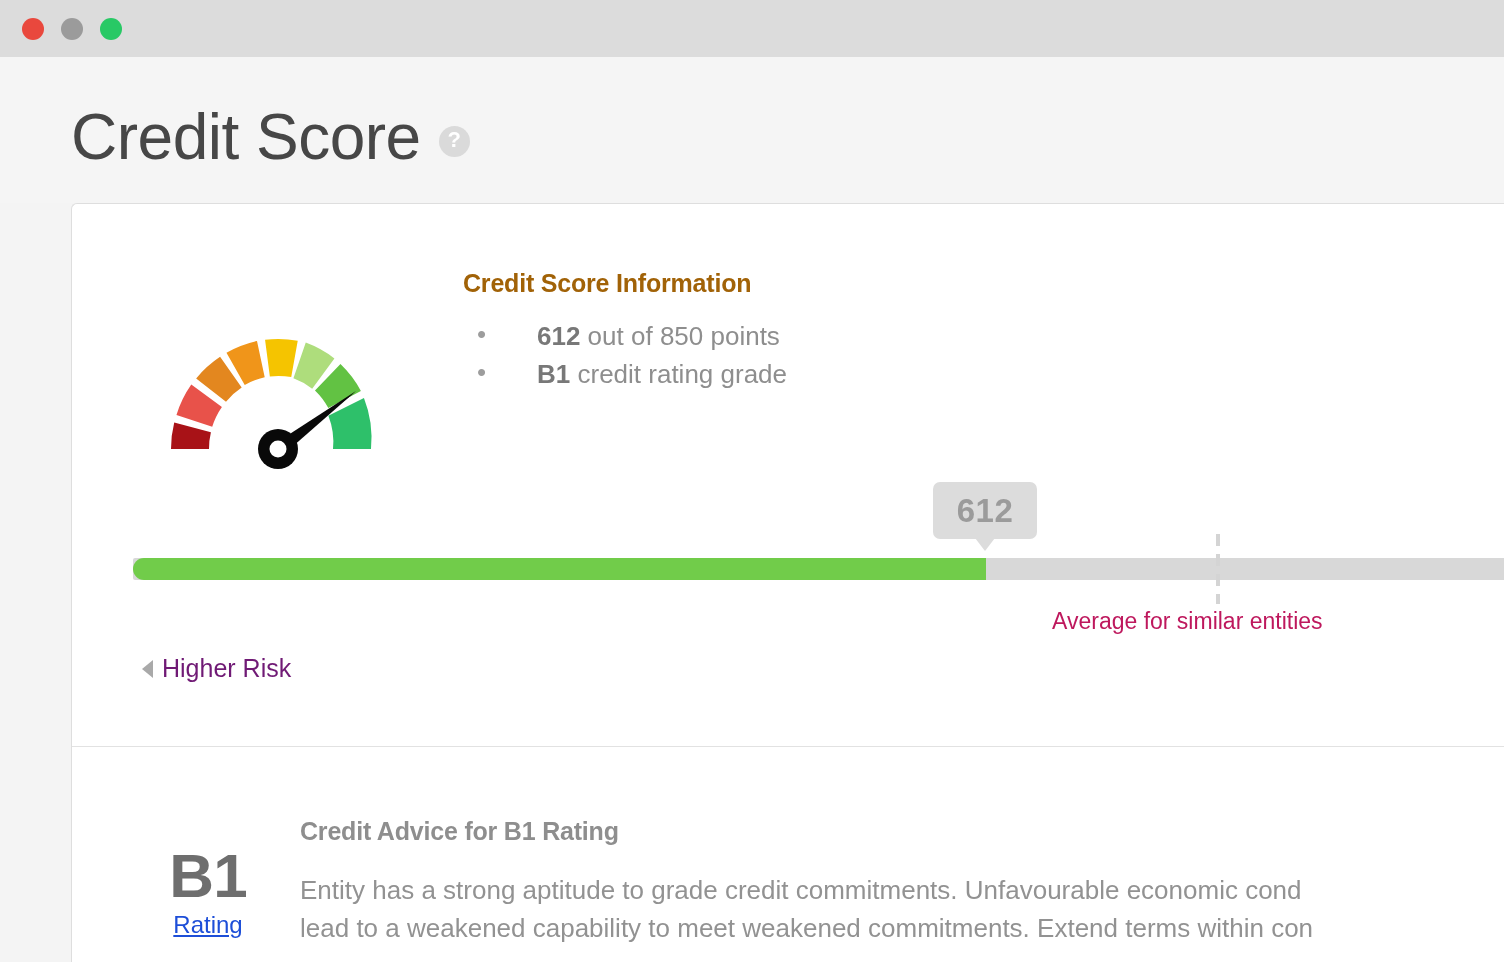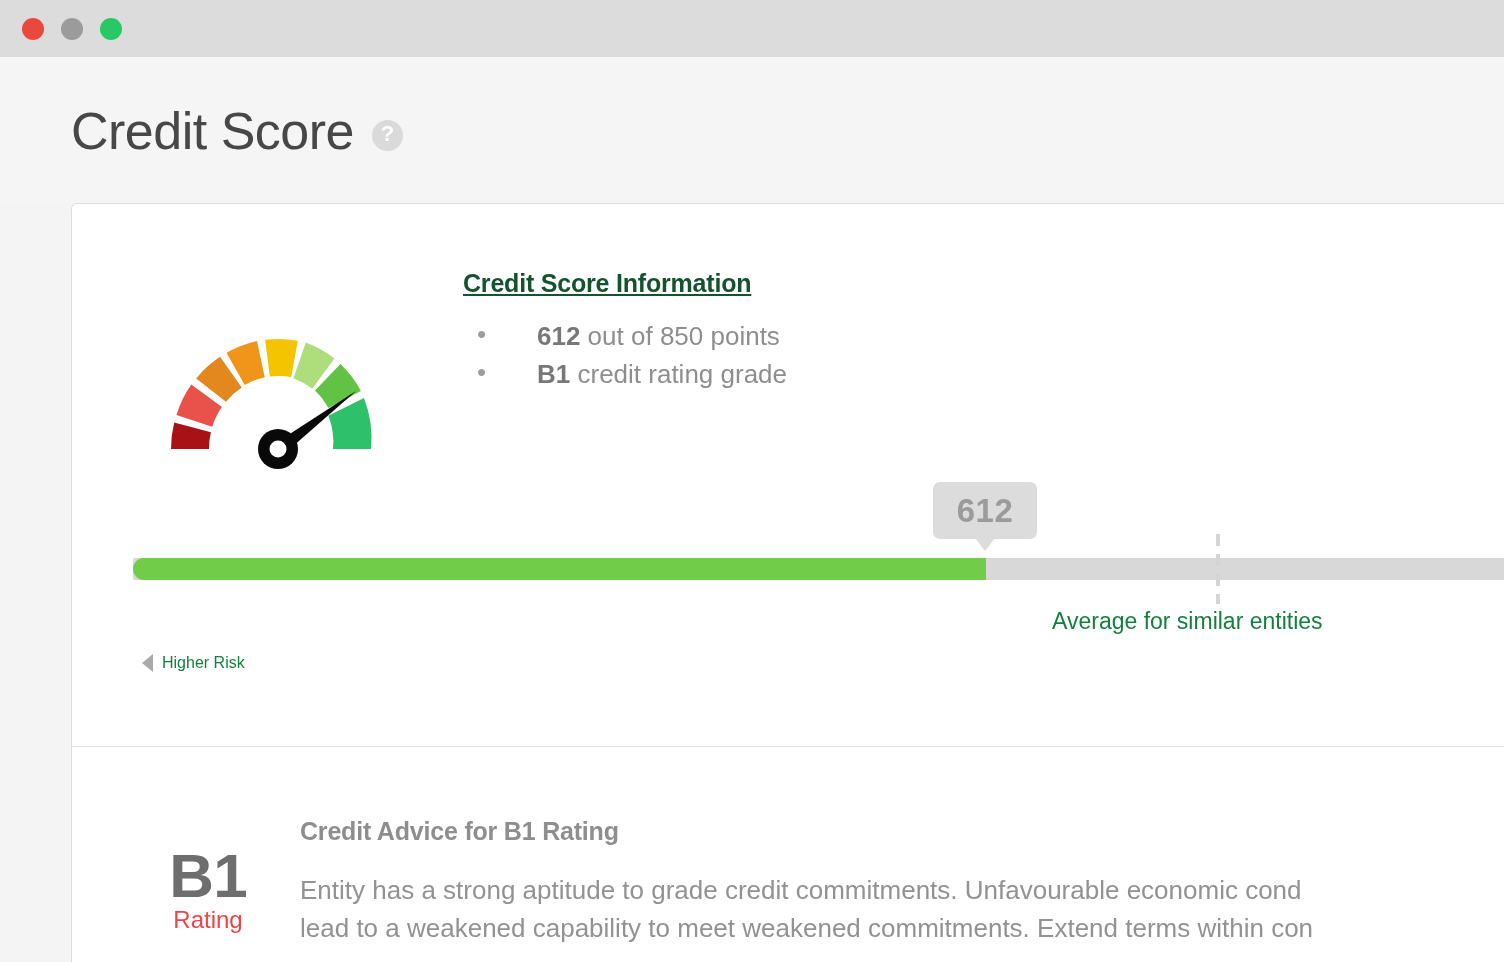--- a/index.html
+++ b/index.html
@@ -46,7 +46,7 @@
     gap: 18px;
   }
   .page-title {
-    font-size: 52px;
+    font-size: 64px;
     font-weight: 400;
     color: #474747;
     letter-spacing: -0.5px;

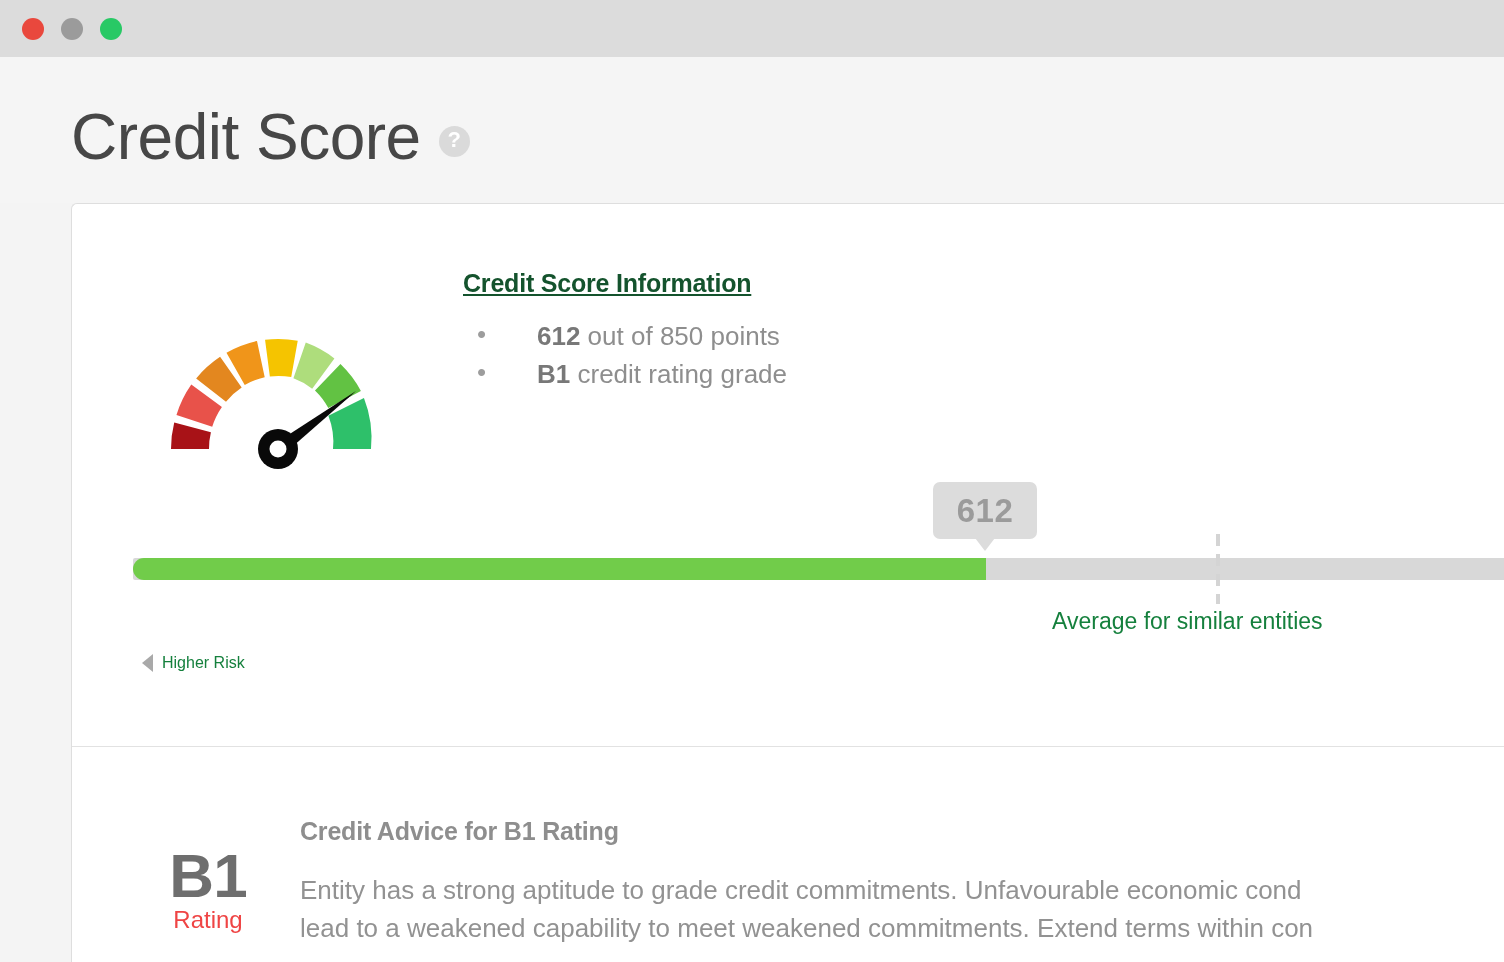--- a/index.html
+++ b/index.html
@@ -109,9 +109,8 @@
   .info-heading {
     font-size: 25px;
     font-weight: 700;
-    color: #14532d;
+    color: #a16207;
     letter-spacing: -0.2px;
-    text-decoration: underline;
   }
   .info-list { list-style: none; margin-top: 20px; }
   .info-list li {

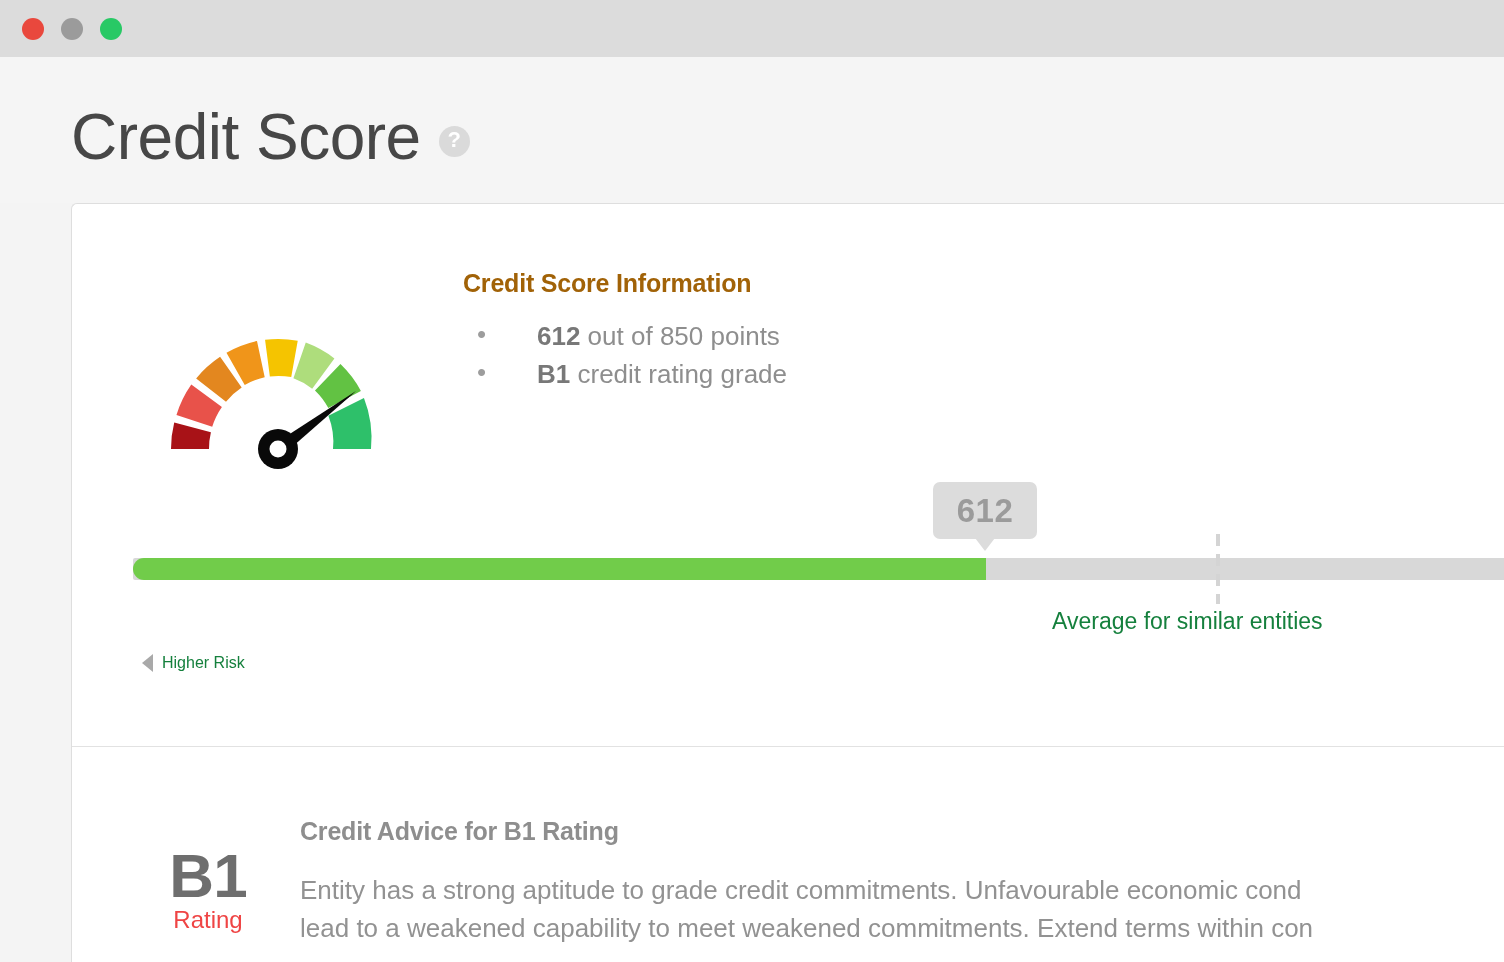--- a/index.html
+++ b/index.html
@@ -197,7 +197,7 @@
     left: 980px;
     top: 404px;
     font-size: 23px;
-    color: #15803d;
+    color: #be185d;
     white-space: nowrap;
   }
 

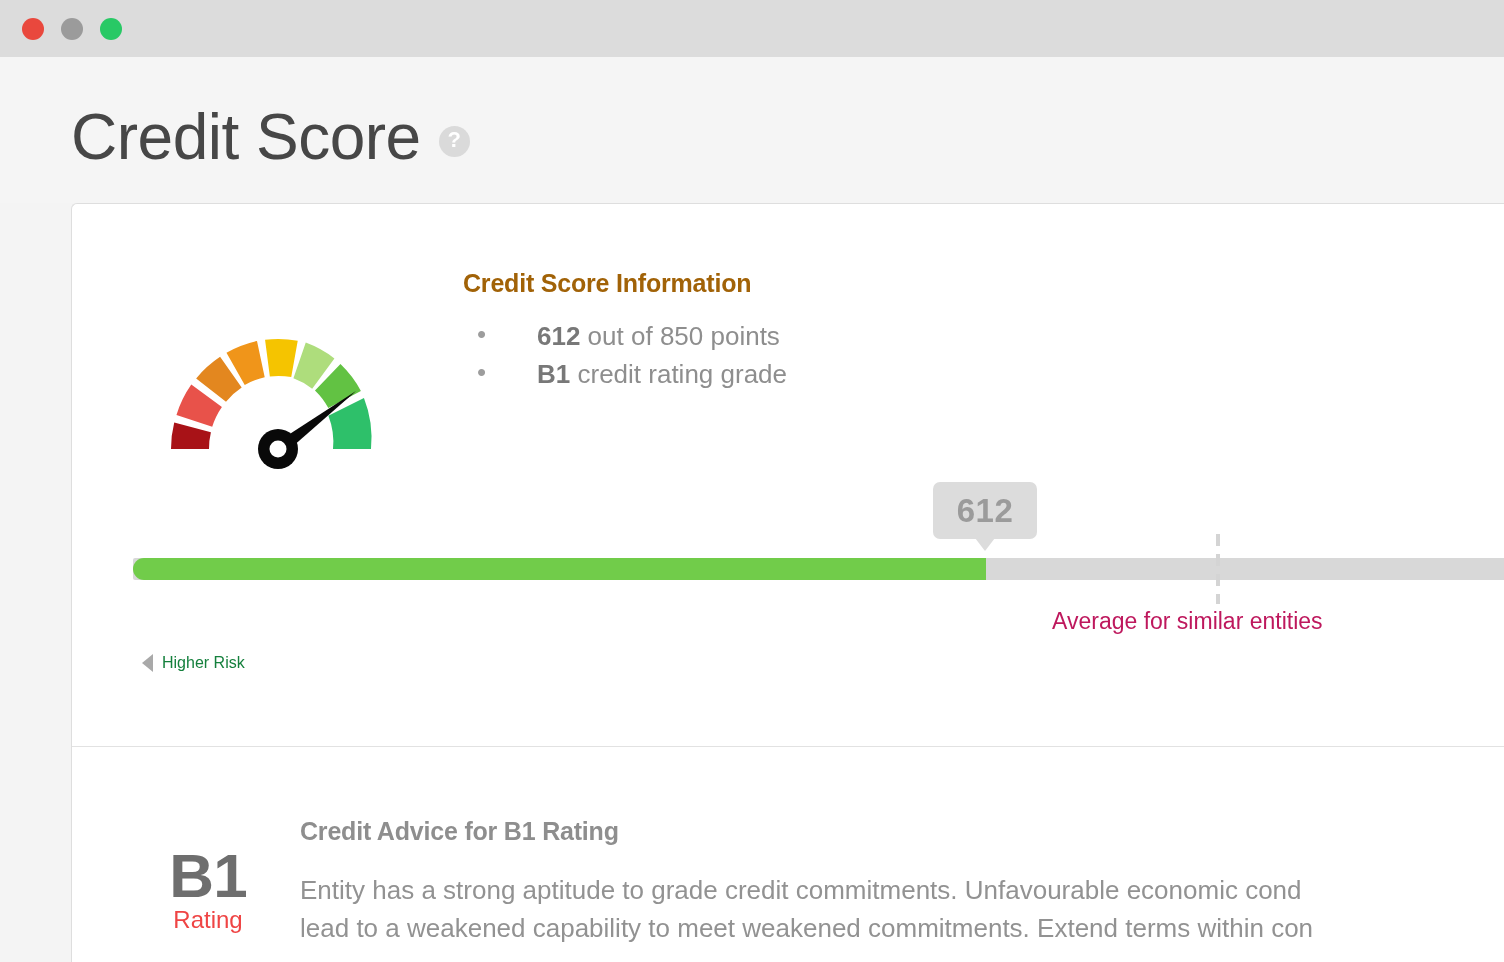--- a/index.html
+++ b/index.html
@@ -215,7 +215,7 @@
     border-bottom: 9px solid transparent;
     border-right: 11px solid #a9a9a9;
   }
-  .hr-label { font-size: 16px; color: #15803d; }
+  .hr-label { font-size: 25px; color: #701a75; }
 
   
   .section-bottom {

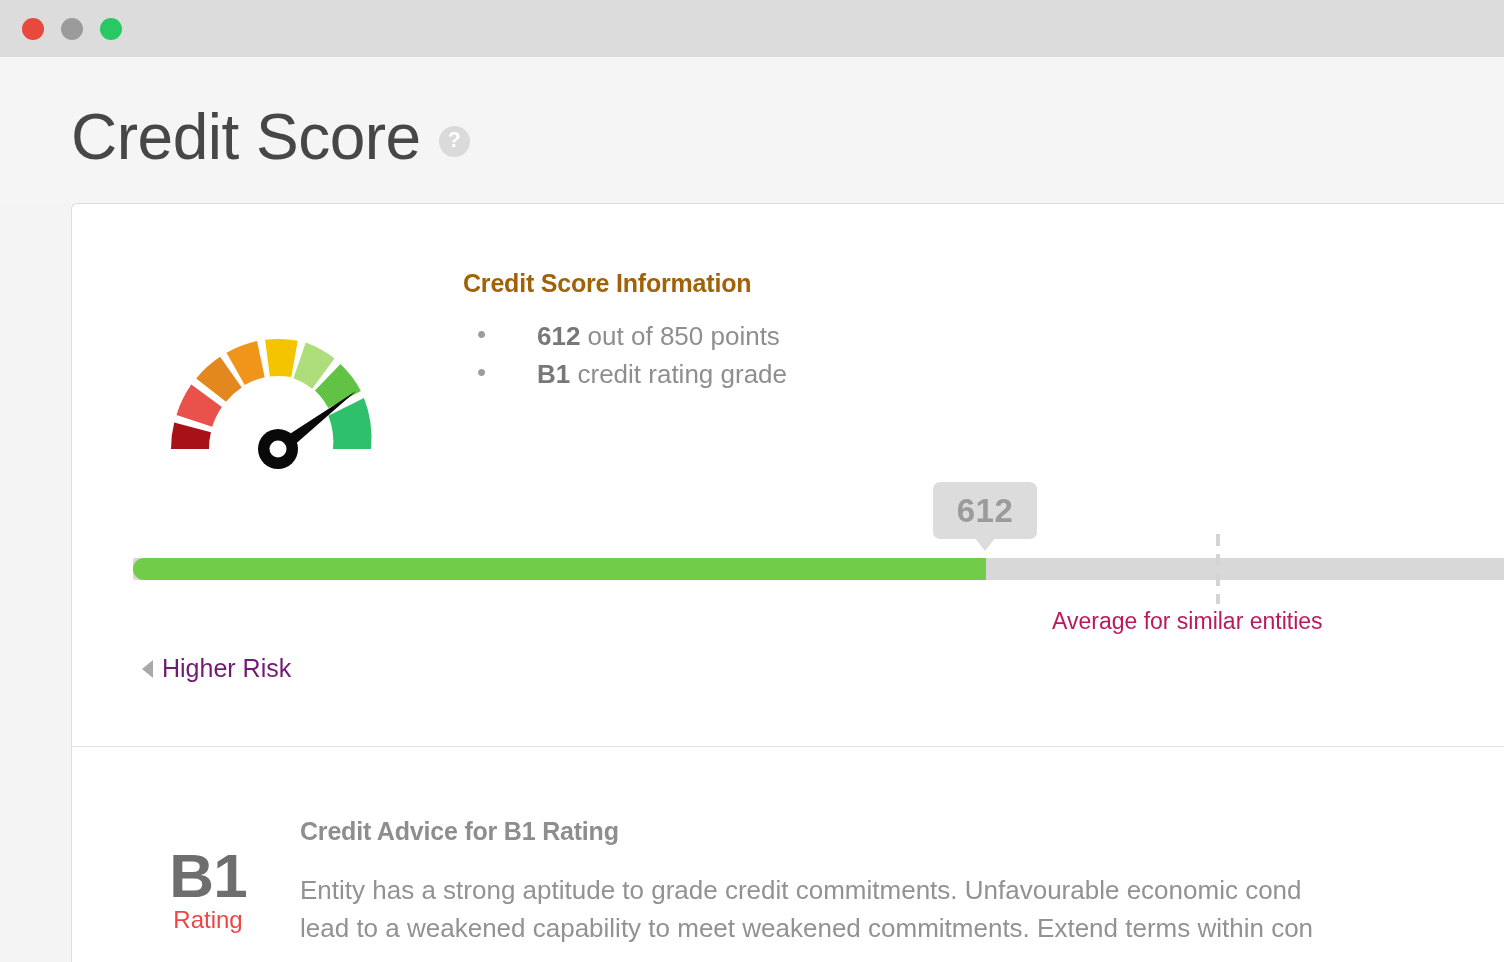--- a/index.html
+++ b/index.html
@@ -240,7 +240,9 @@
   }
   .rating-badge .small {
     font-size: 24px;
-    color: #ef4444;
+    color: #1d4ed8;
+    margin-top: 5px;
+    text-decoration: underline;
   }
   .advice { position: absolute; left: 228px; top: 70px; width: 1300px; }
   .advice-title {

